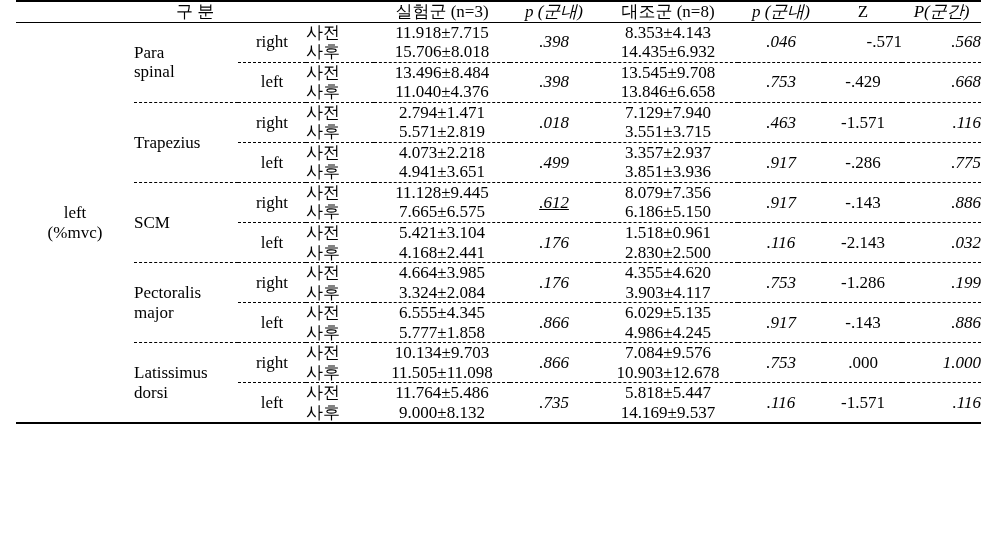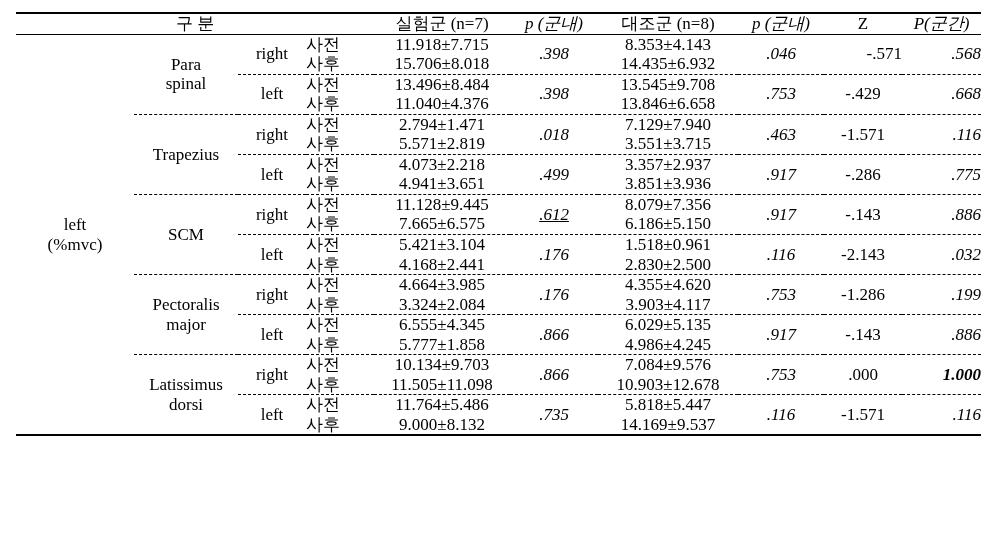--- a/index.html
+++ b/index.html
@@ -21,7 +21,7 @@
   table.stat-table {
     border-collapse: collapse;
     width: 965px;
-    margin: 12px auto;
+    margin: 0 auto;
     table-layout: fixed;
   }
   table.stat-table td, table.stat-table th {

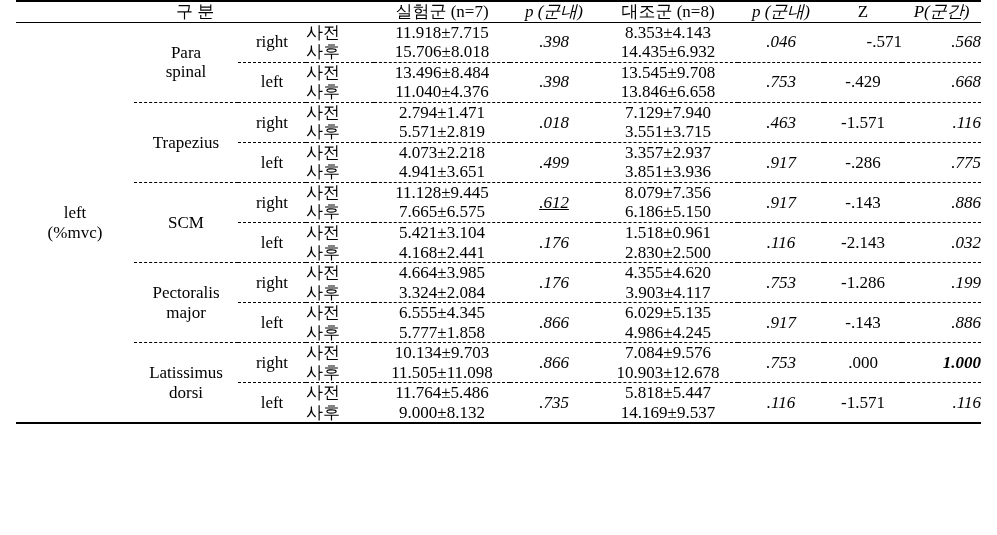--- a/index.html
+++ b/index.html
@@ -83,7 +83,7 @@
     <thead>
       <tr class="top-rule head-row">
         <td class="hdr" colspan="4">구 분</td>
-        <td class="hdr">실험군 (n=7)</td>
+        <td class="hdr">실험군 (n=3)</td>
         <td class="hdr hdr-ital">p (군내)</td>
         <td class="hdr">대조군 (n=8)</td>
         <td class="hdr hdr-ital">p (군내)</td>

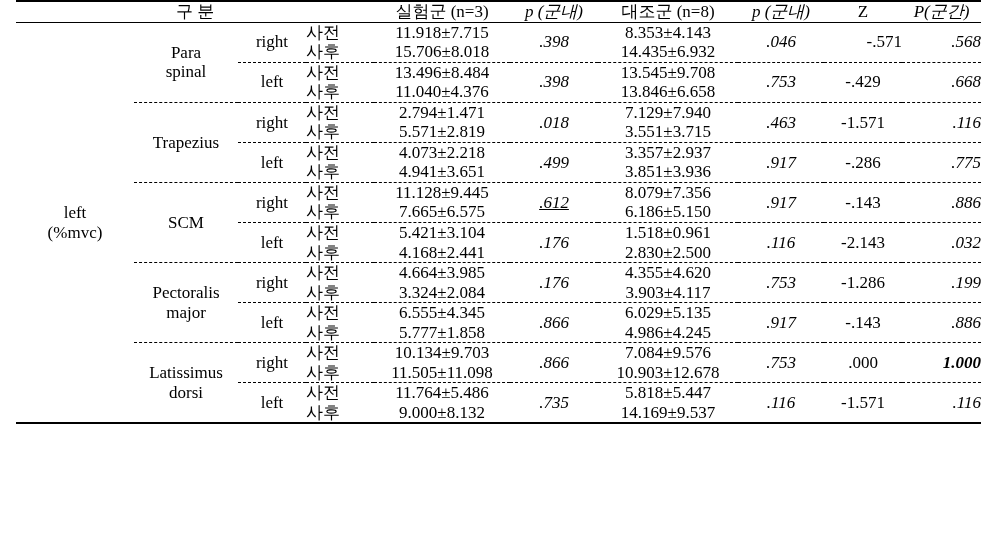--- a/index.html
+++ b/index.html
@@ -47,7 +47,7 @@
 
   
   .c-side      { text-align: center; font-size: 17px; }
-  .c-muscle    { text-align: center; font-size: 17px; line-height: 1.45; }
+  .c-muscle    { font-size: 17px; line-height: 1.45; }
   .c-group     { text-align: center; font-size: 17px; line-height: 1.5; }
   .c-time      { font-size: 16.5px; padding: 1px 0; }
   .c-val       { text-align: center; font-size: 17px; padding: 1px 0; white-space: nowrap; }

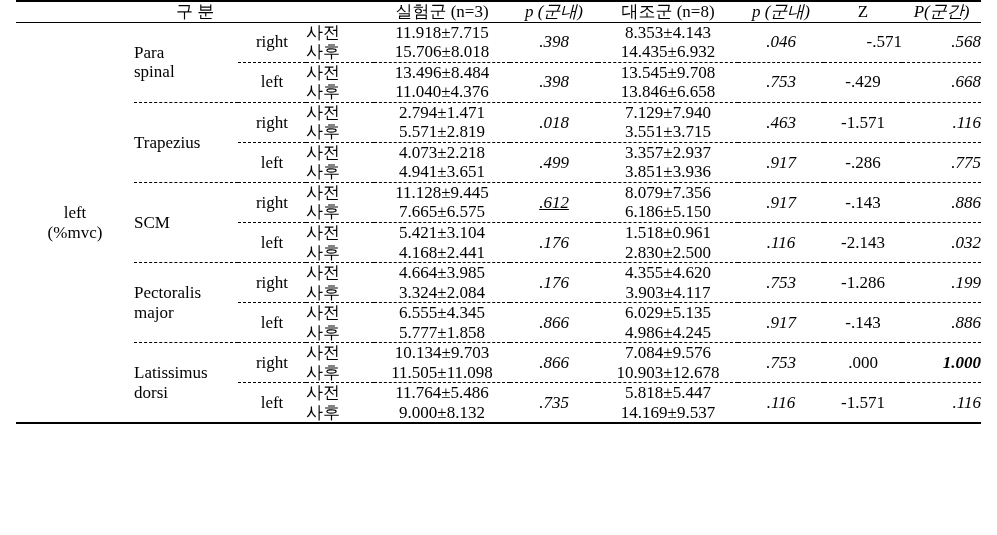--- a/index.html
+++ b/index.html
@@ -242,7 +242,7 @@
           <td class="c-val">7.084±9.576</td>
           <td class="c-stat" rowspan="2" style="border-bottom: 1.4px dashed rgb(0, 0, 0);">.753</td>
           <td class="c-z" rowspan="2" style="border-bottom: 1.4px dashed rgb(0, 0, 0);">.000</td>
-          <td class="c-p" rowspan="2" style="border-bottom: 1.4px dashed rgb(0, 0, 0); font-weight: bold;">1.000</td>
+          <td class="c-p" rowspan="2" style="border-bottom: 1.4px dashed rgb(0, 0, 0);">1.000</td>
         </tr>
         <tr class="dash-sub">
           <td class="c-time dashseg">사후</td>

